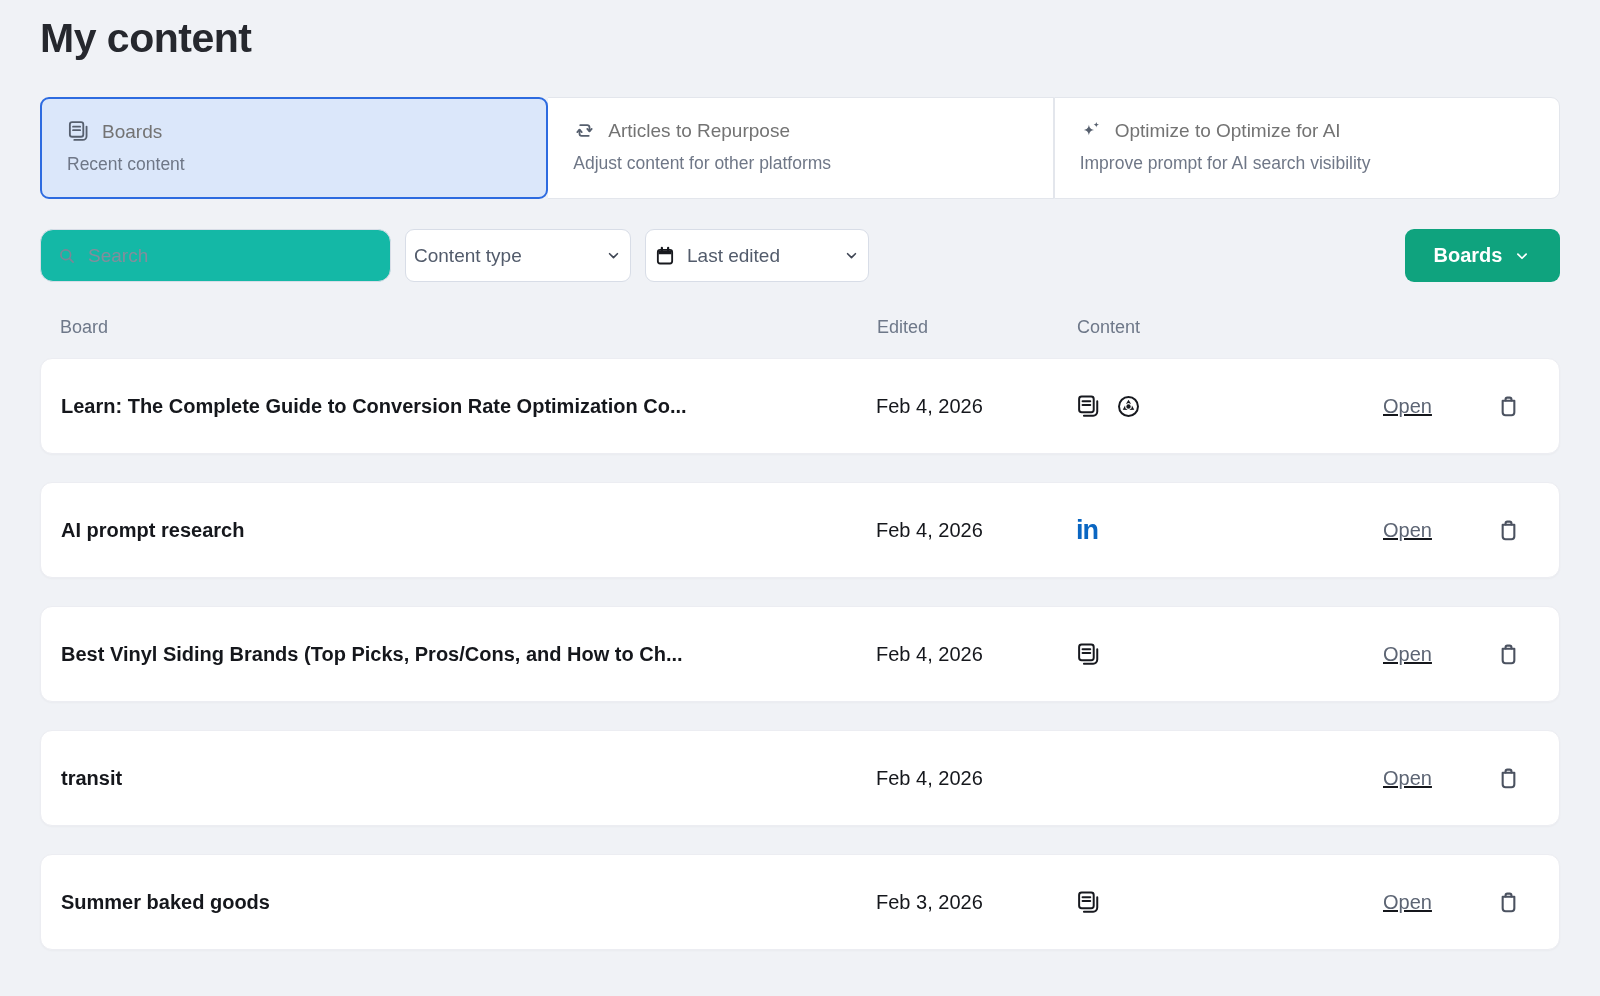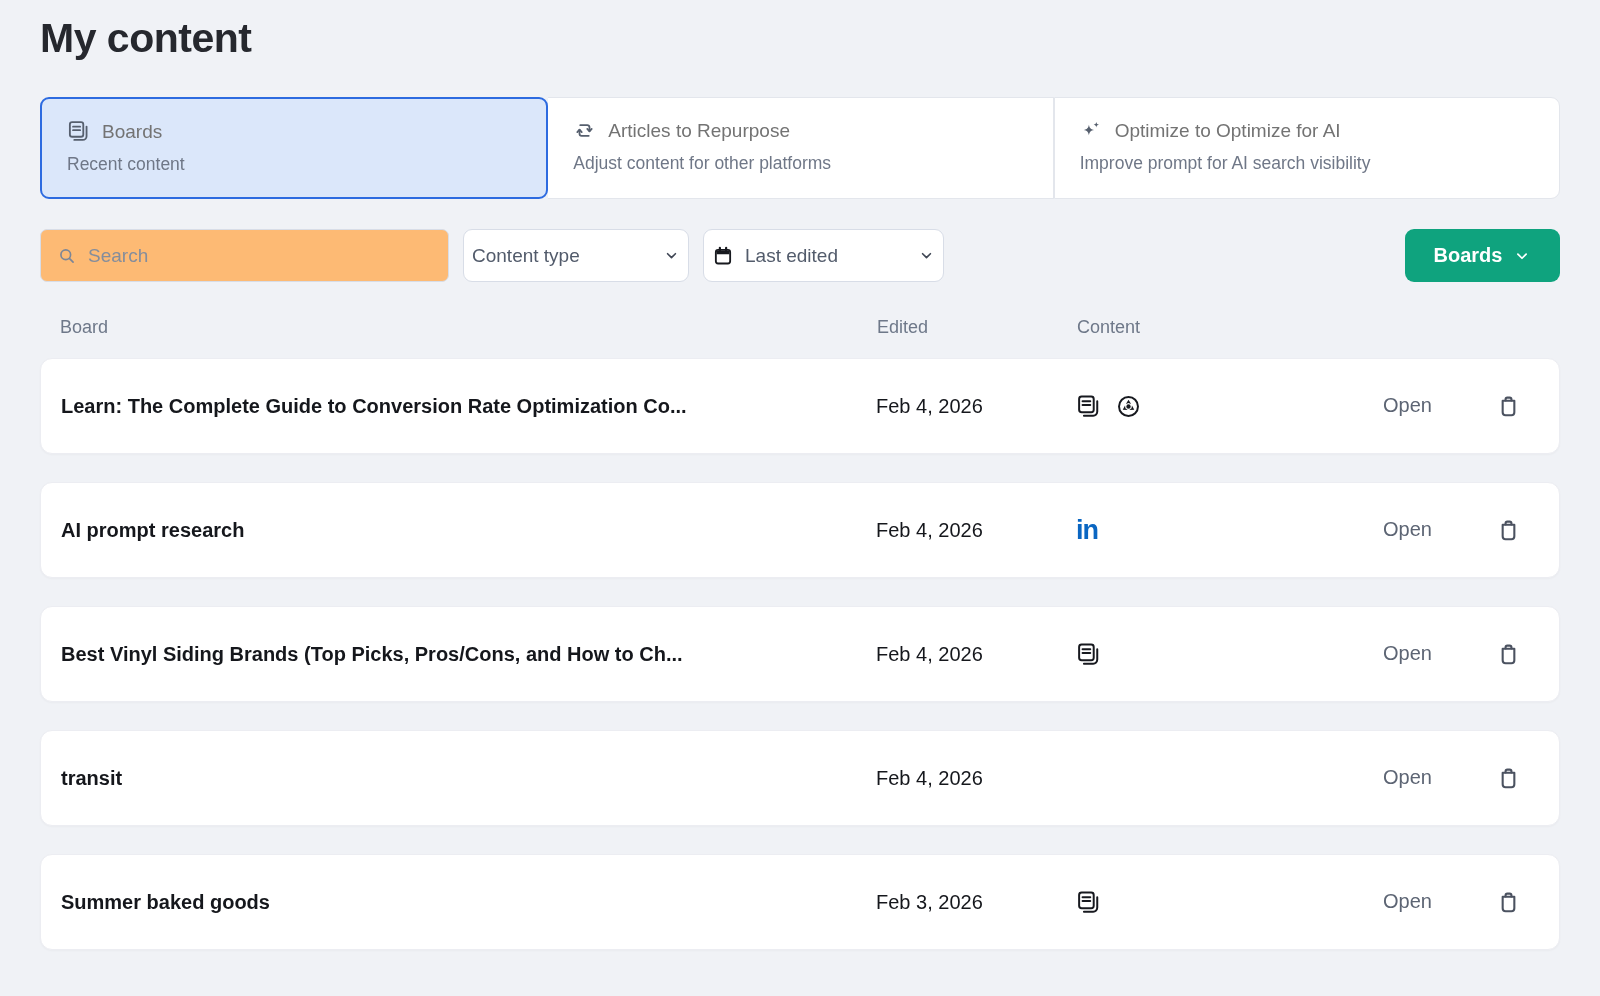--- a/index.html
+++ b/index.html
@@ -56,8 +56,8 @@
   
   .toolbar{display:flex;gap:14px;margin-top:30px;height:53px;}
   .search-box{
-    width:409px;display:flex;align-items:center;gap:11px;
-    background:#fdba74;border:1px solid var(--input-border);border-radius:7px;
+    width:351px;display:flex;align-items:center;gap:11px;
+    background:#14b8a6;border:1px solid var(--input-border);border-radius:13px;
     padding:0 16px;
   }
   .search-box .icon{width:20px;height:20px;color:#7c8697;display:inline-flex;flex:0 0 auto;}

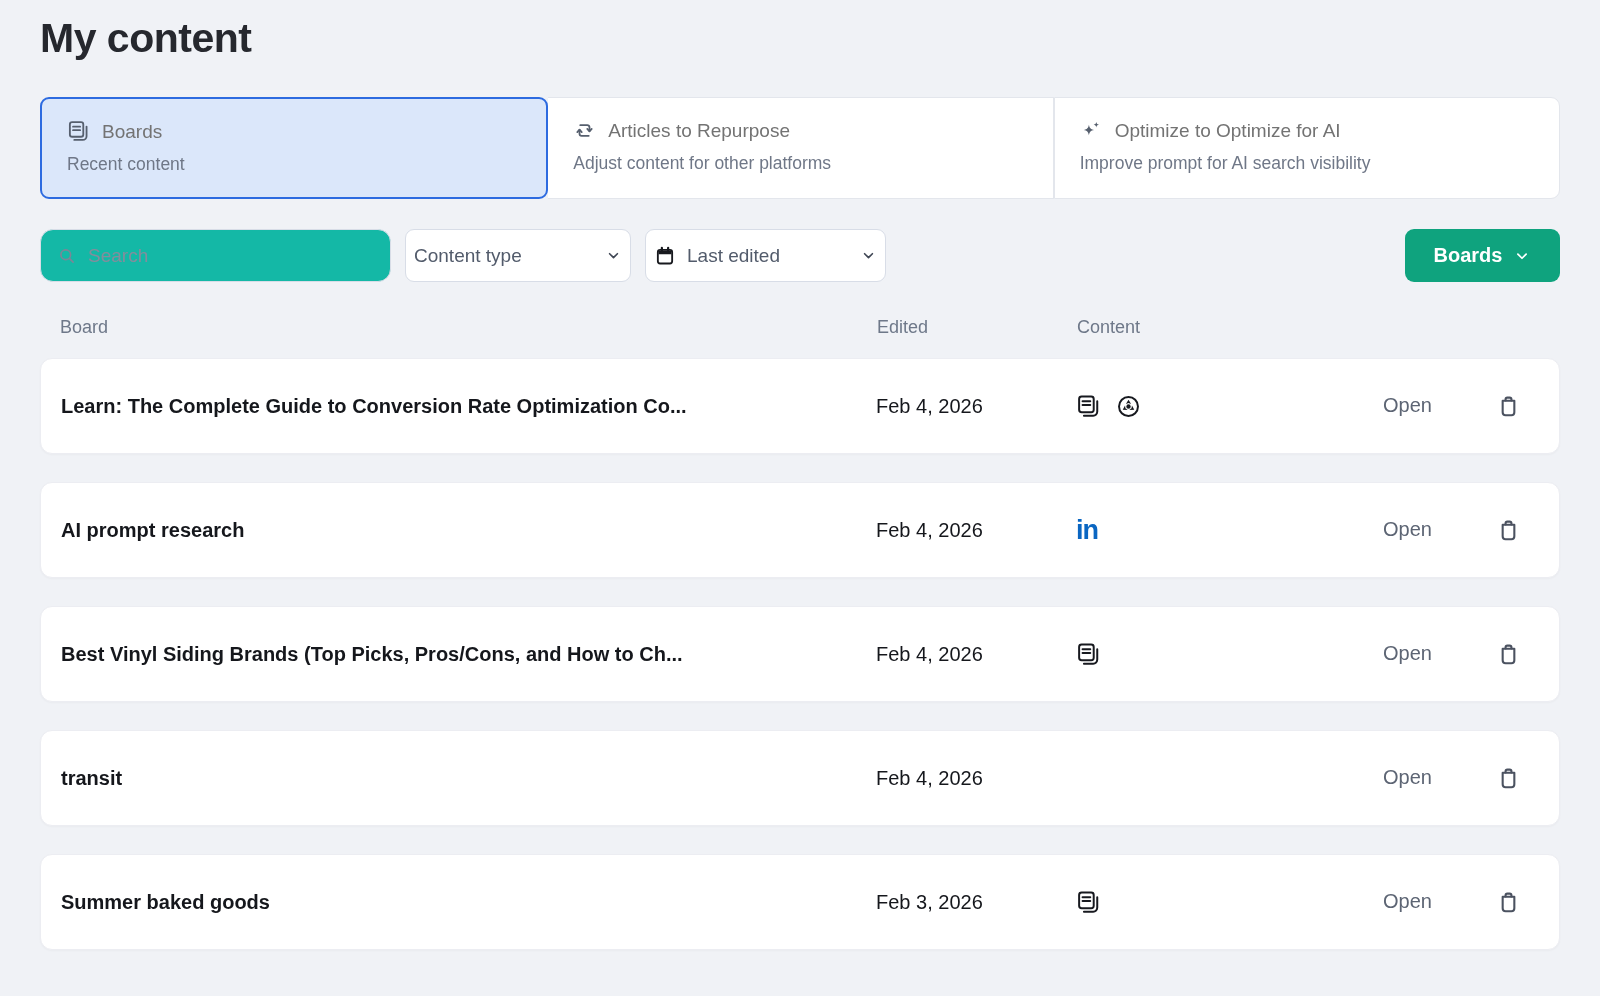--- a/index.html
+++ b/index.html
@@ -73,7 +73,7 @@
   }
   .dropdown .label{white-space:nowrap;}
   .dd-content-type{width:226px;justify-content:space-between;}
-  .dd-last-edited{width:241px;gap:11px;}
+  .dd-last-edited{width:224px;gap:11px;}
   .dd-last-edited .chev{margin-left:auto;}
   .icon.chev{width:17px;height:17px;color:#3f4654;display:inline-flex;flex:0 0 auto;}
   .icon.chev svg,.icon svg{width:100%;height:100%;}

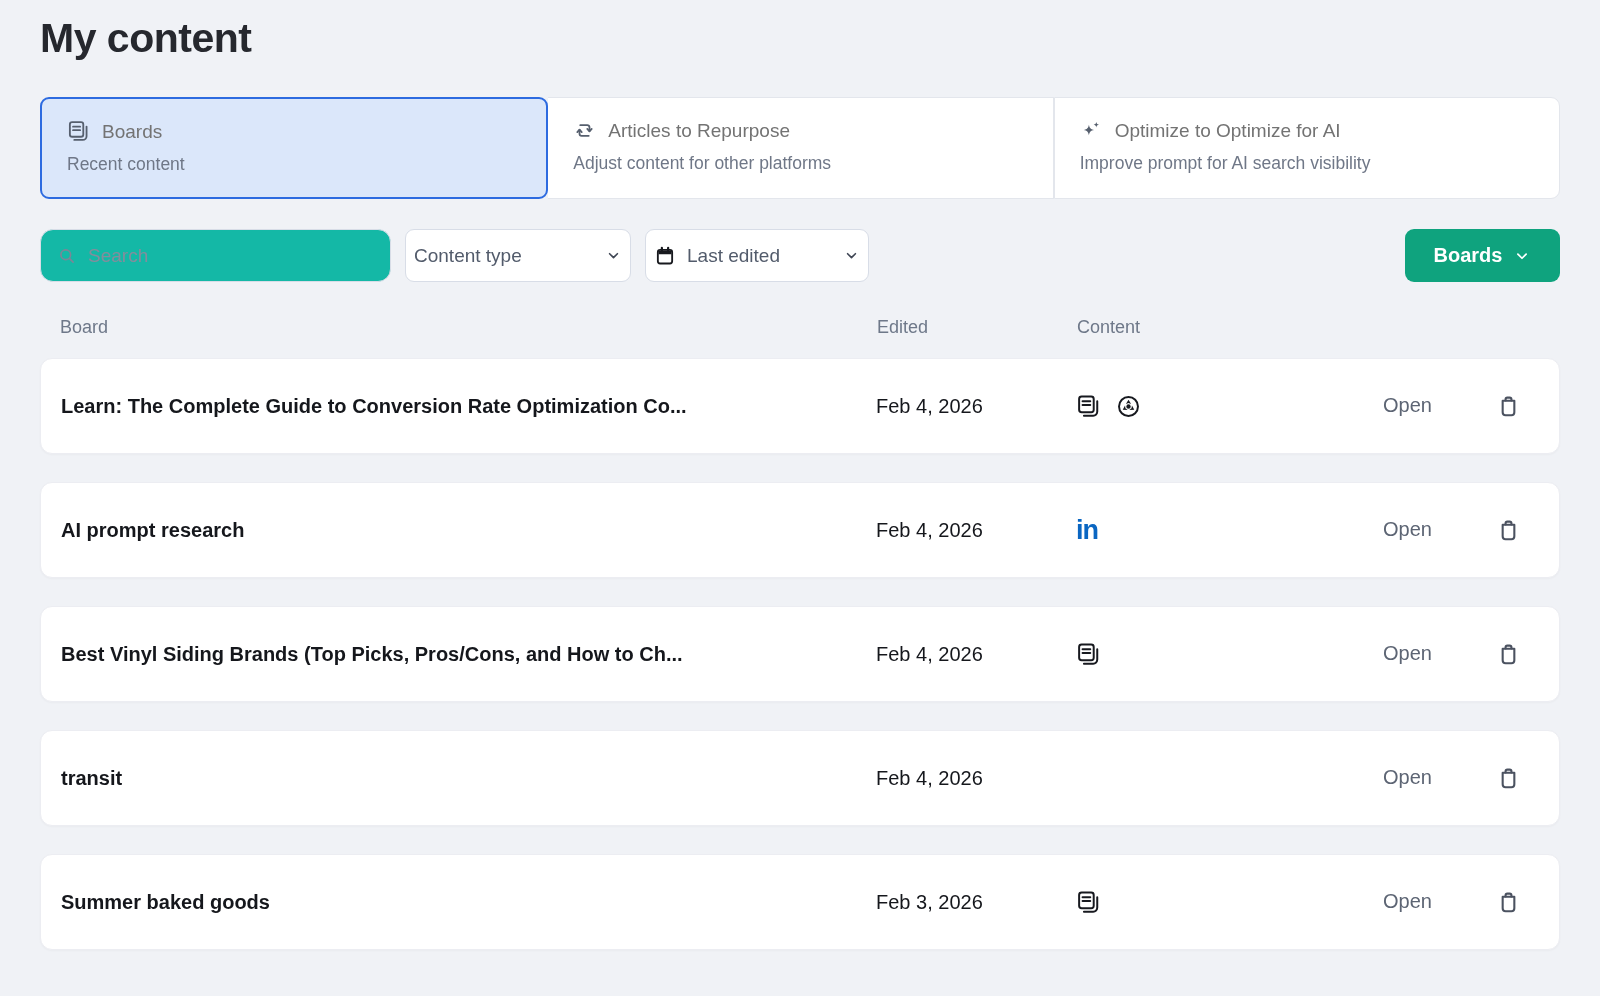--- a/index.html
+++ b/index.html
@@ -116,7 +116,7 @@
     line-height:1;letter-spacing:-1px;font-family:"Liberation Sans","DejaVu Sans",sans-serif;
     transform:translateY(-1px);
   }
-  .row-actions{display:flex;align-items:flex-start;justify-content:space-between;}
+  .row-actions{display:flex;align-items:center;justify-content:space-between;text-decoration:underline;}
   .open-link{font-size:20px;color:#5d6574;cursor:pointer;}
   .trash-btn{
     border:none;background:transparent;cursor:pointer;padding:0;

